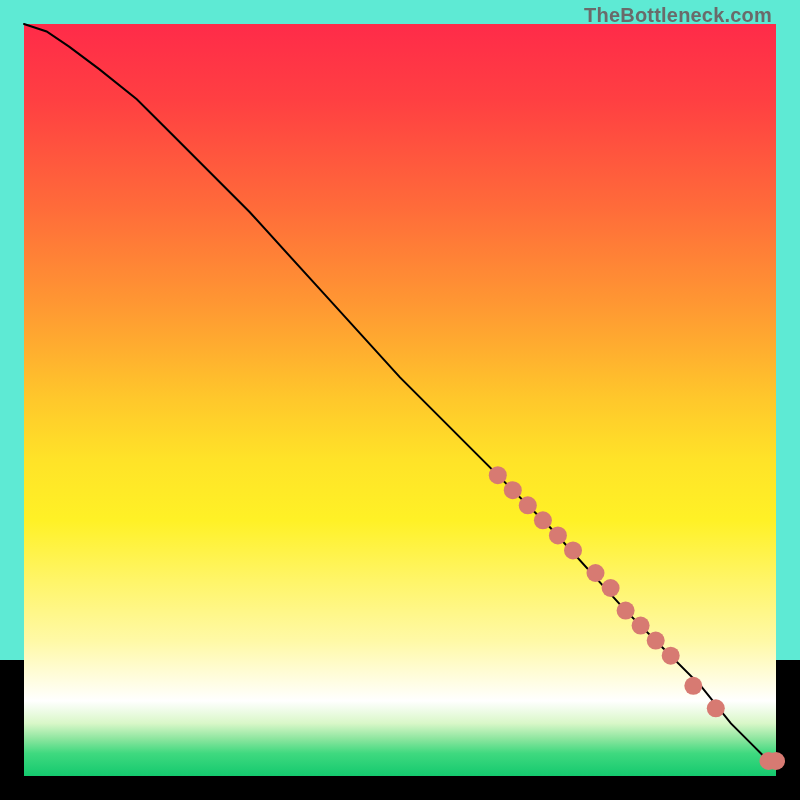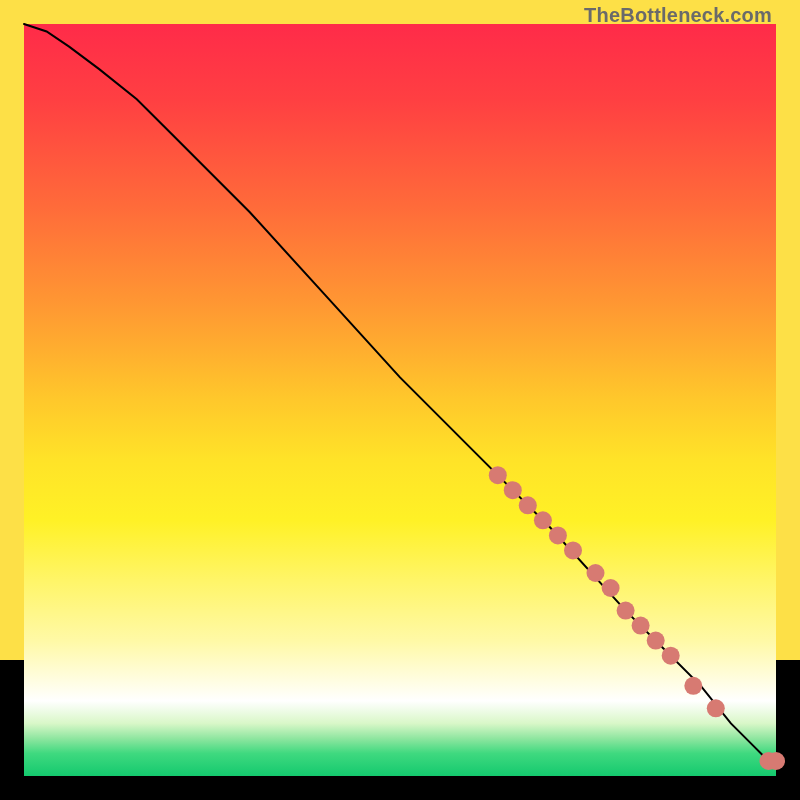--- a/index.html
+++ b/index.html
@@ -8,7 +8,7 @@
     position: relative;
     width: 800px;
     height: 660px;
-    background: #fde047;
+    background: #5eead4;
     padding-left: 20px;
   }
   .plot {

